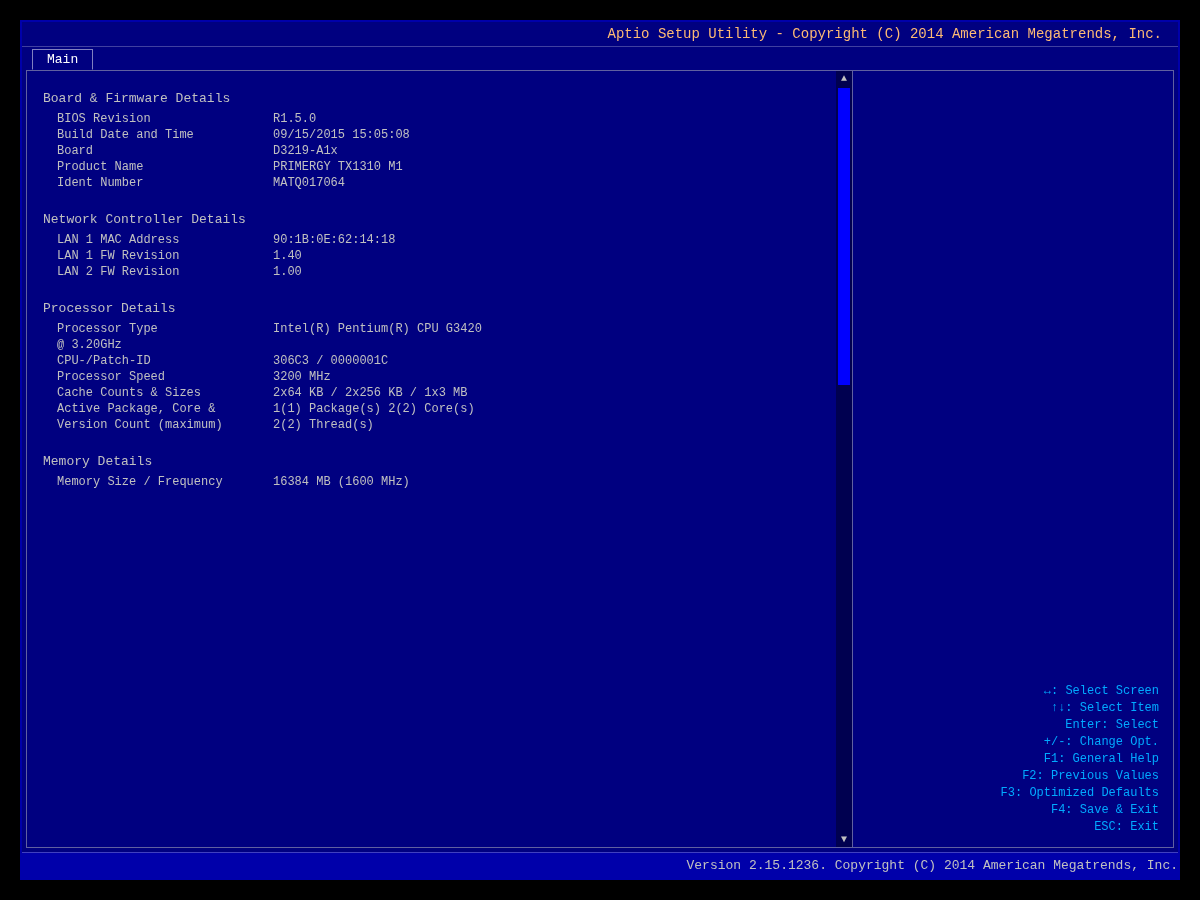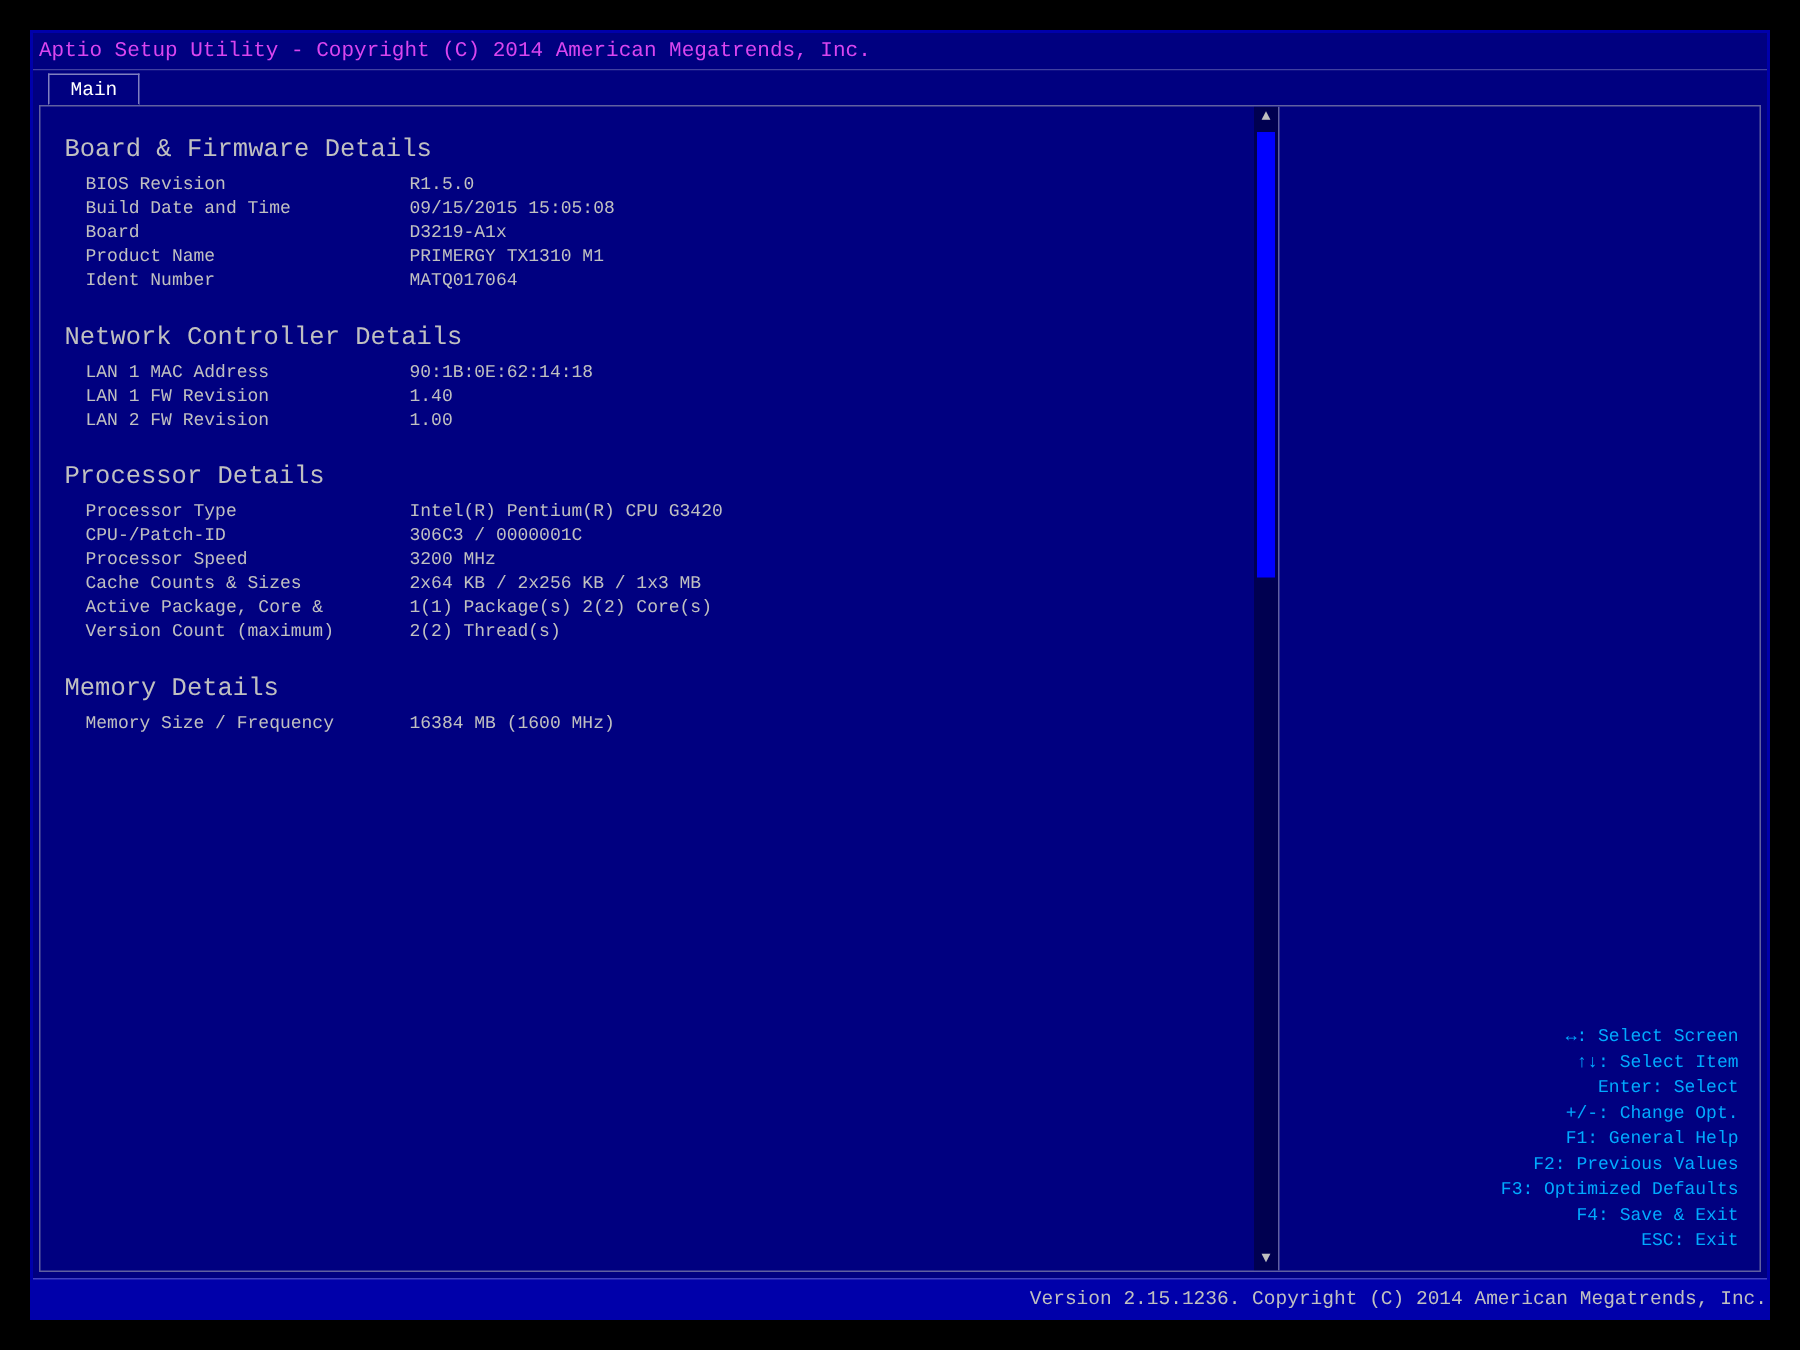--- a/index.html
+++ b/index.html
@@ -31,9 +31,9 @@
 
     .title-bar {
       background-color: #000080;
-      color: #d946ef;
-      text-align: left;
-      padding: 4px 4px;
+      color: #fdba74;
+      text-align: right;
+      padding: 4px 16px;
       font-size: 14px;
       border-bottom: 1px solid #4040a0;
       flex-shrink: 0;

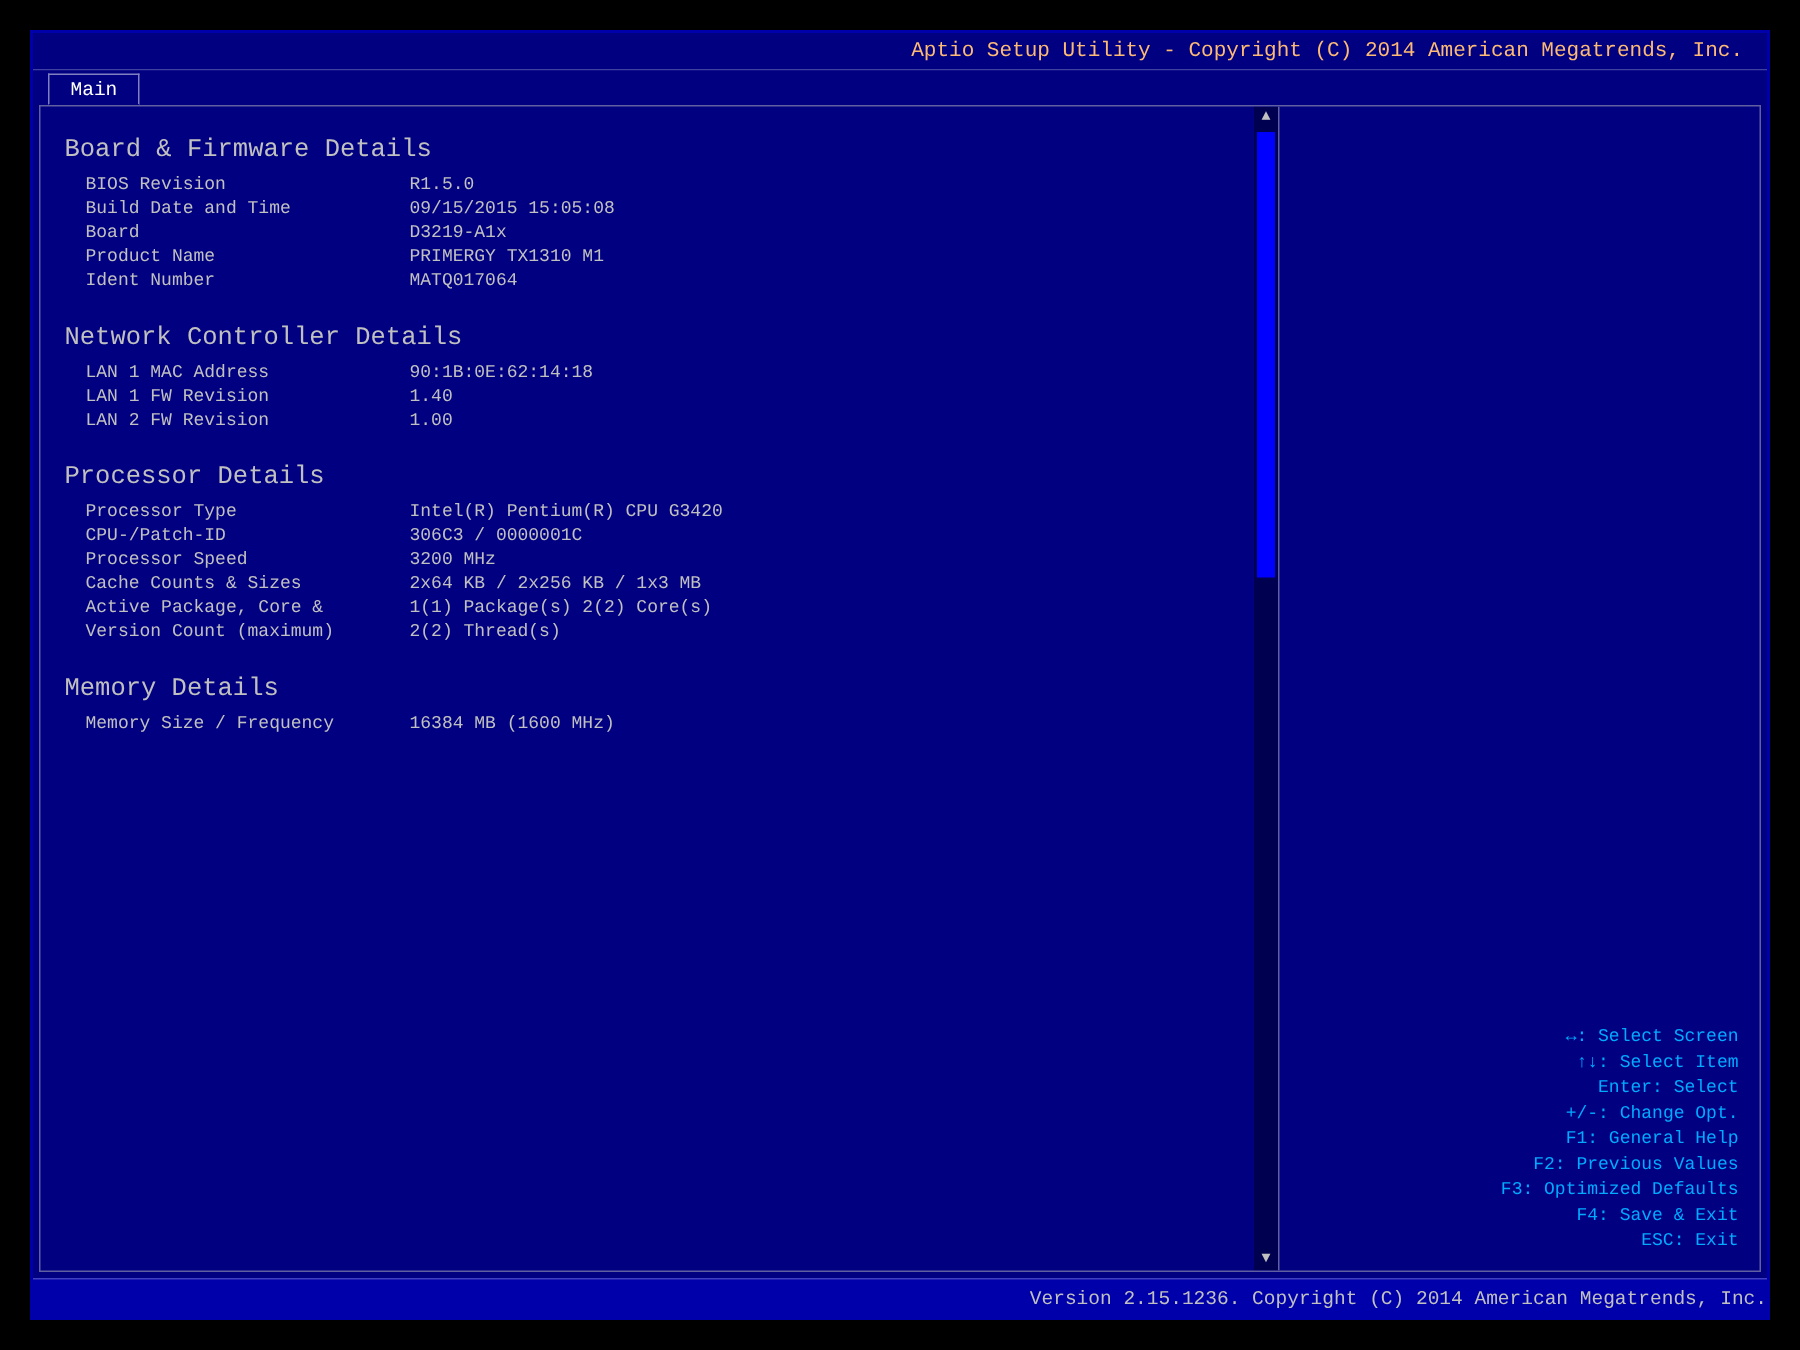--- a/index.html
+++ b/index.html
@@ -89,7 +89,7 @@
 
     .section-title {
       color: #c0c0c0;
-      font-size: 17px;
+      font-size: 13px;
       margin-bottom: 6px;
       margin-top: 10px;
     }

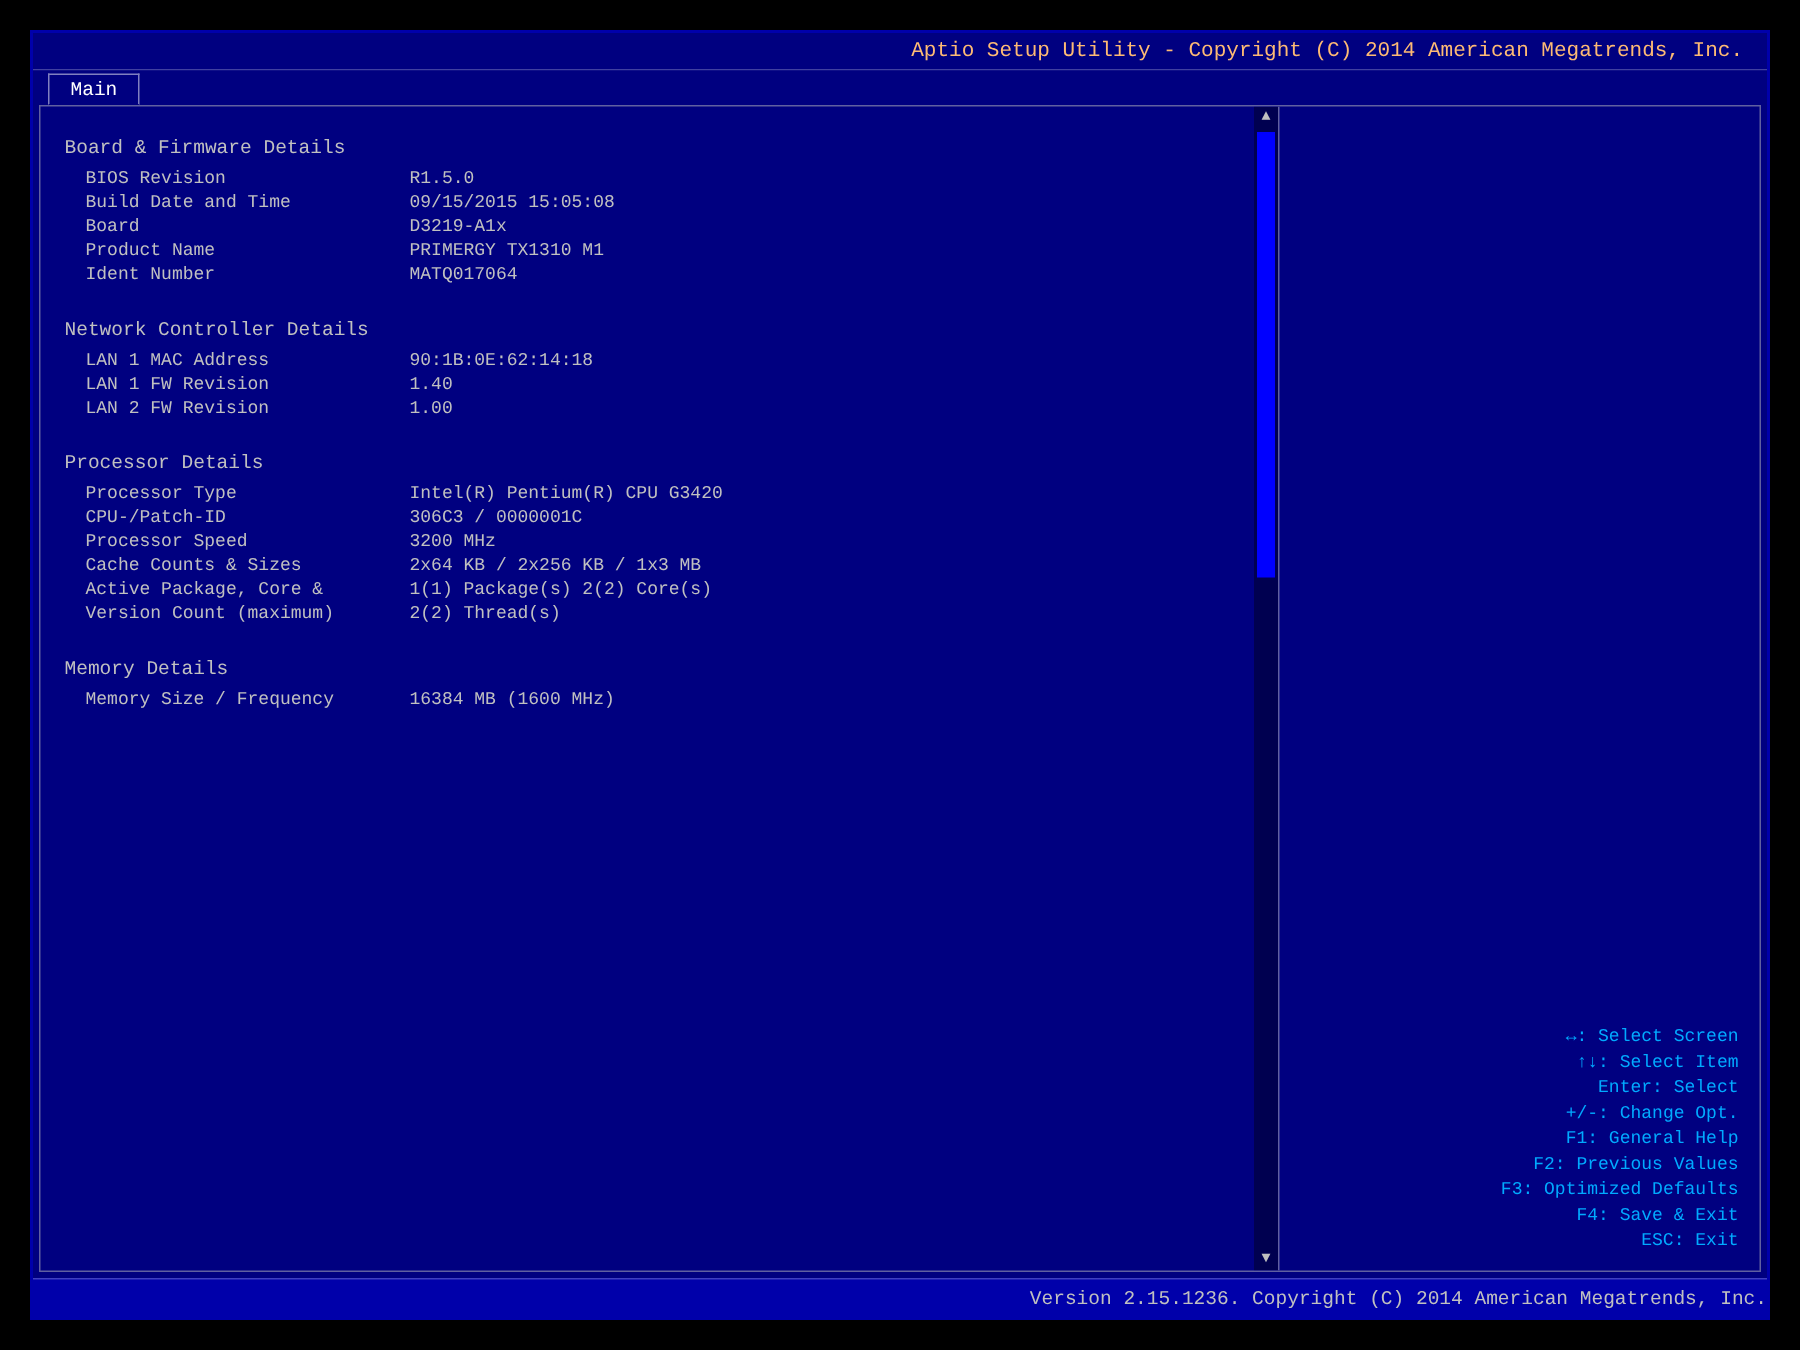--- a/index.html
+++ b/index.html
@@ -233,6 +233,10 @@
         <span class="info-value">Intel(R) Pentium(R) CPU G3420</span>
       </div>
       <div class="info-row">
+        <span class="info-label">@ 3.20GHz</span>
+        <span class="info-value"></span>
+      </div>
+      <div class="info-row">
         <span class="info-label">CPU-/Patch-ID</span>
         <span class="info-value">306C3 / 0000001C</span>
       </div>

